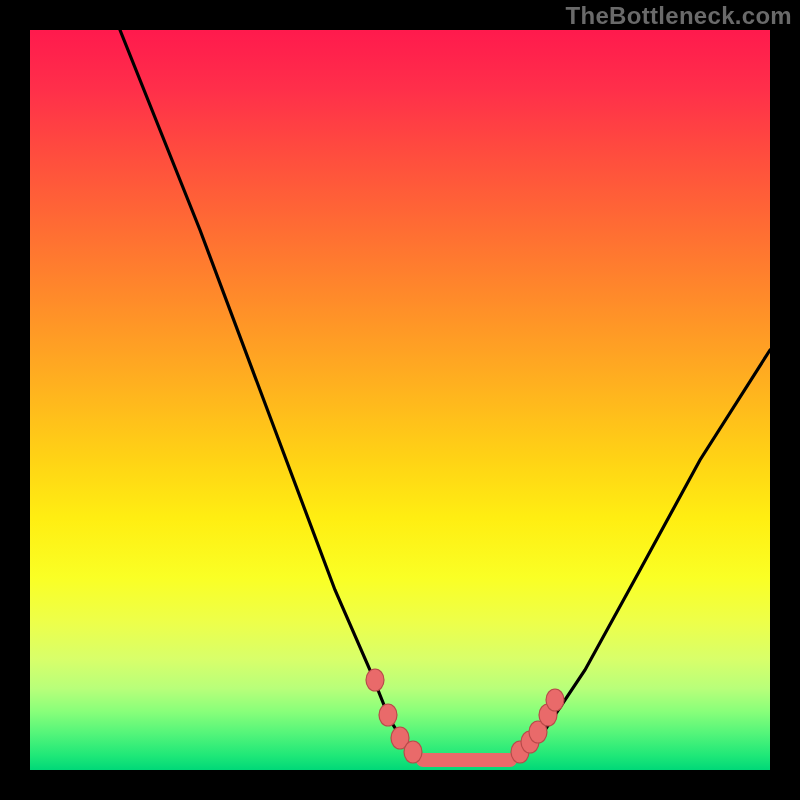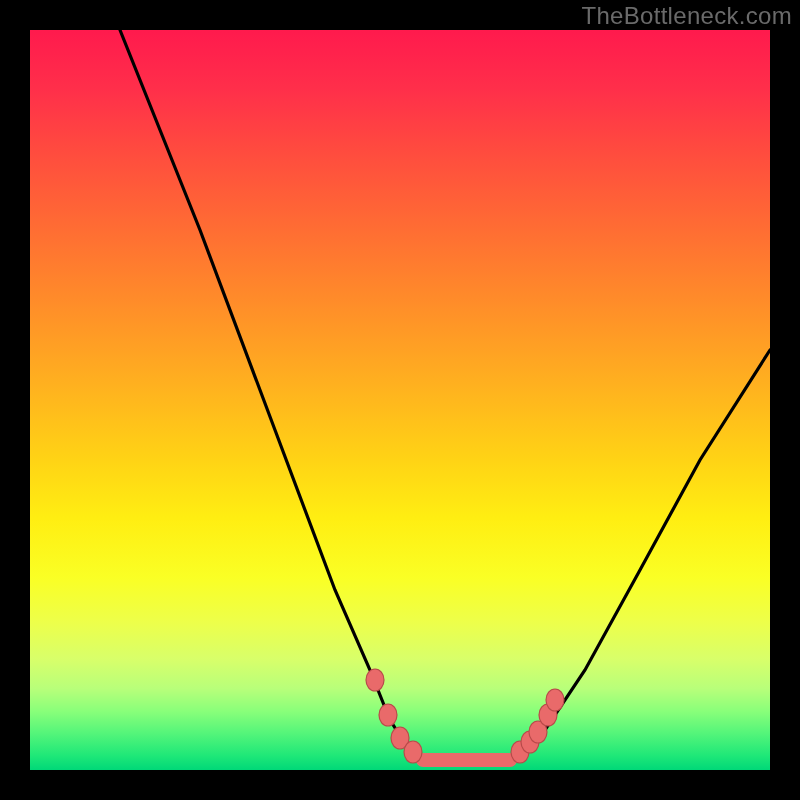--- a/index.html
+++ b/index.html
@@ -52,7 +52,7 @@
     right: 8px;
     color: #6a6a6a;
     font-size: 24px;
-    font-weight: 400;
+    font-weight: 700;
     letter-spacing: 0.3px;
     user-select: none;
   }

